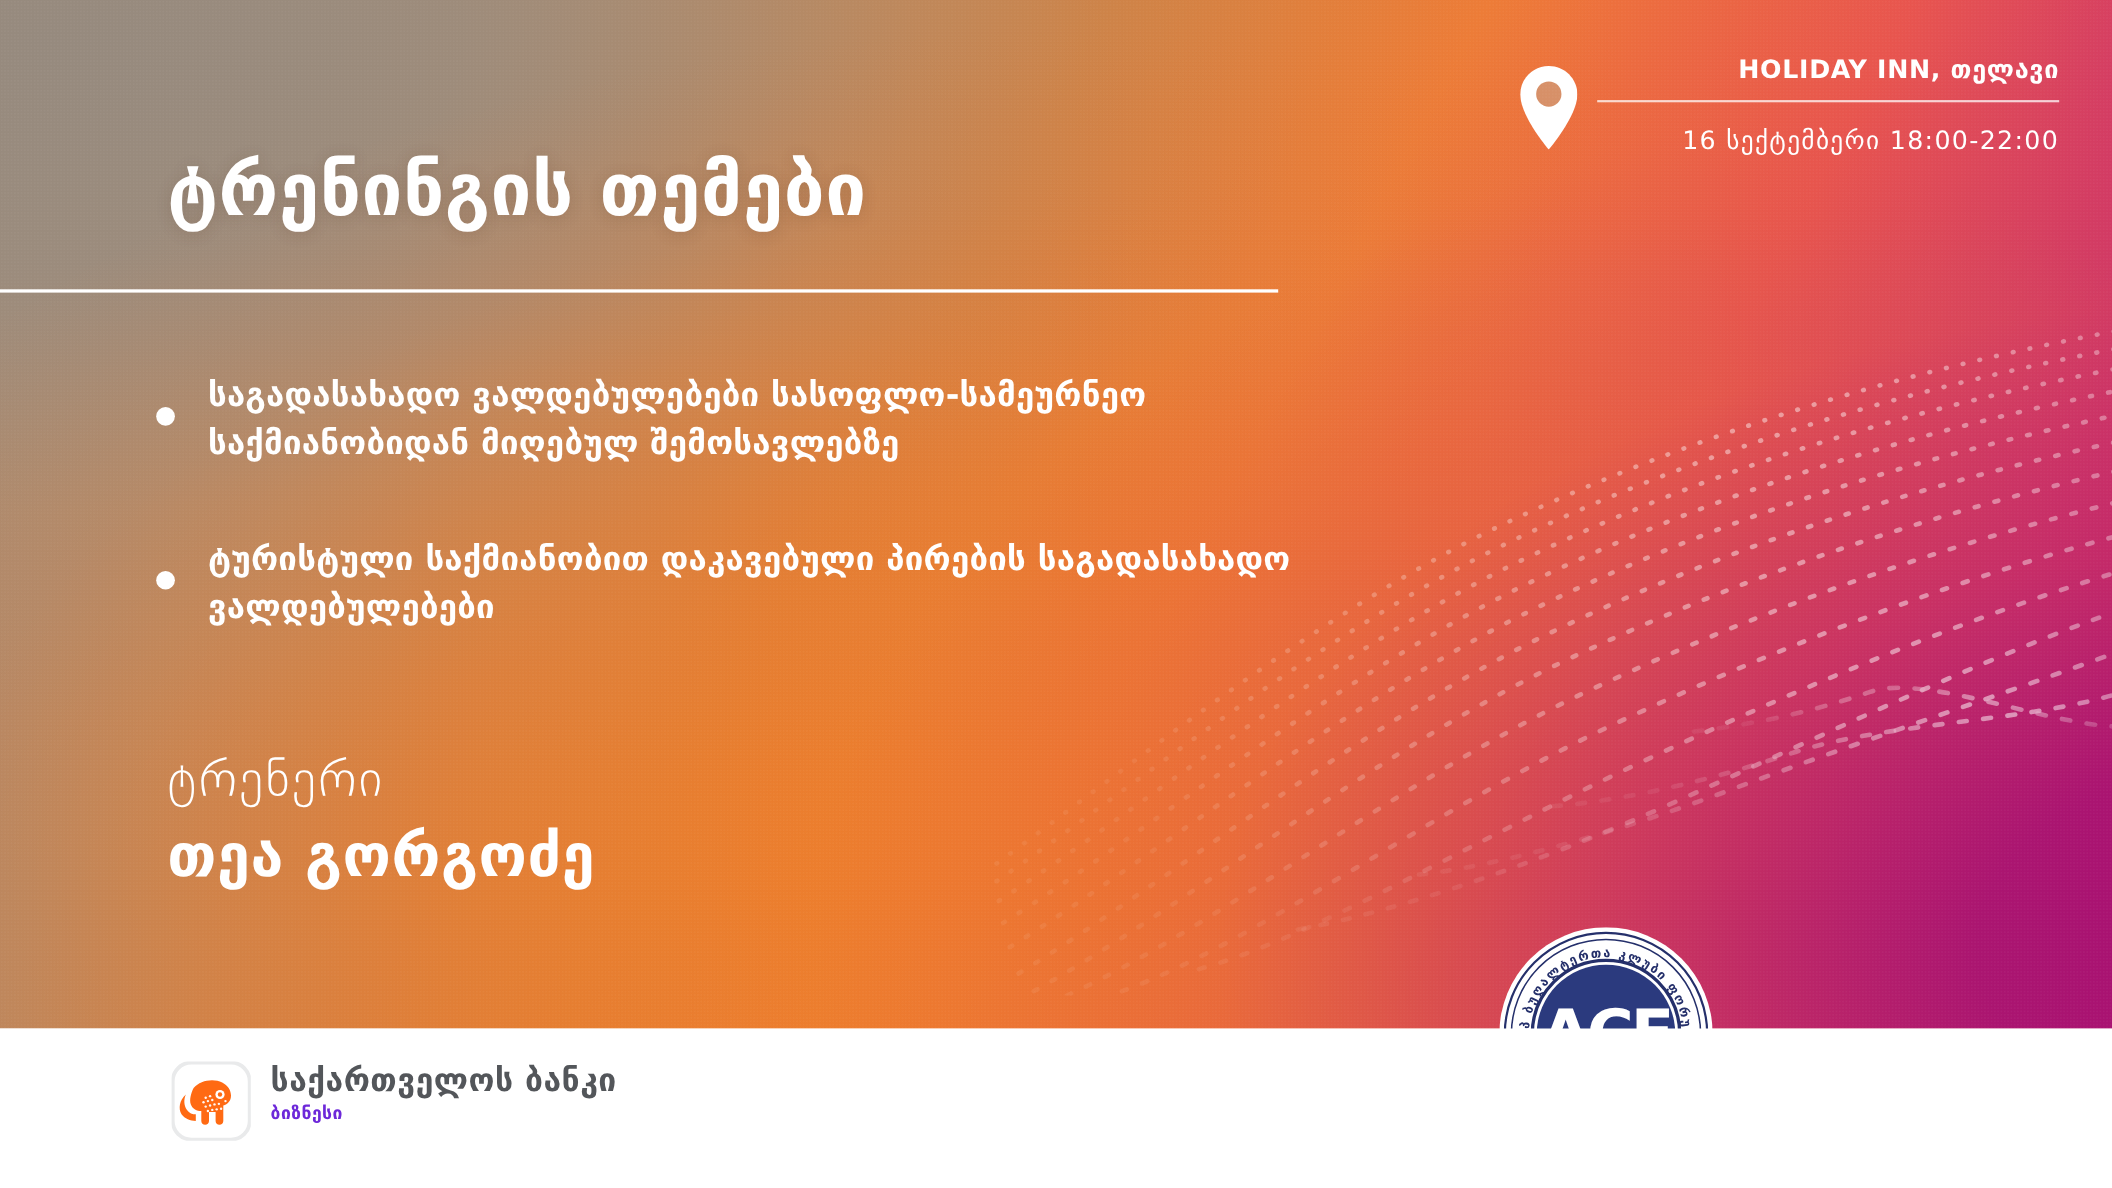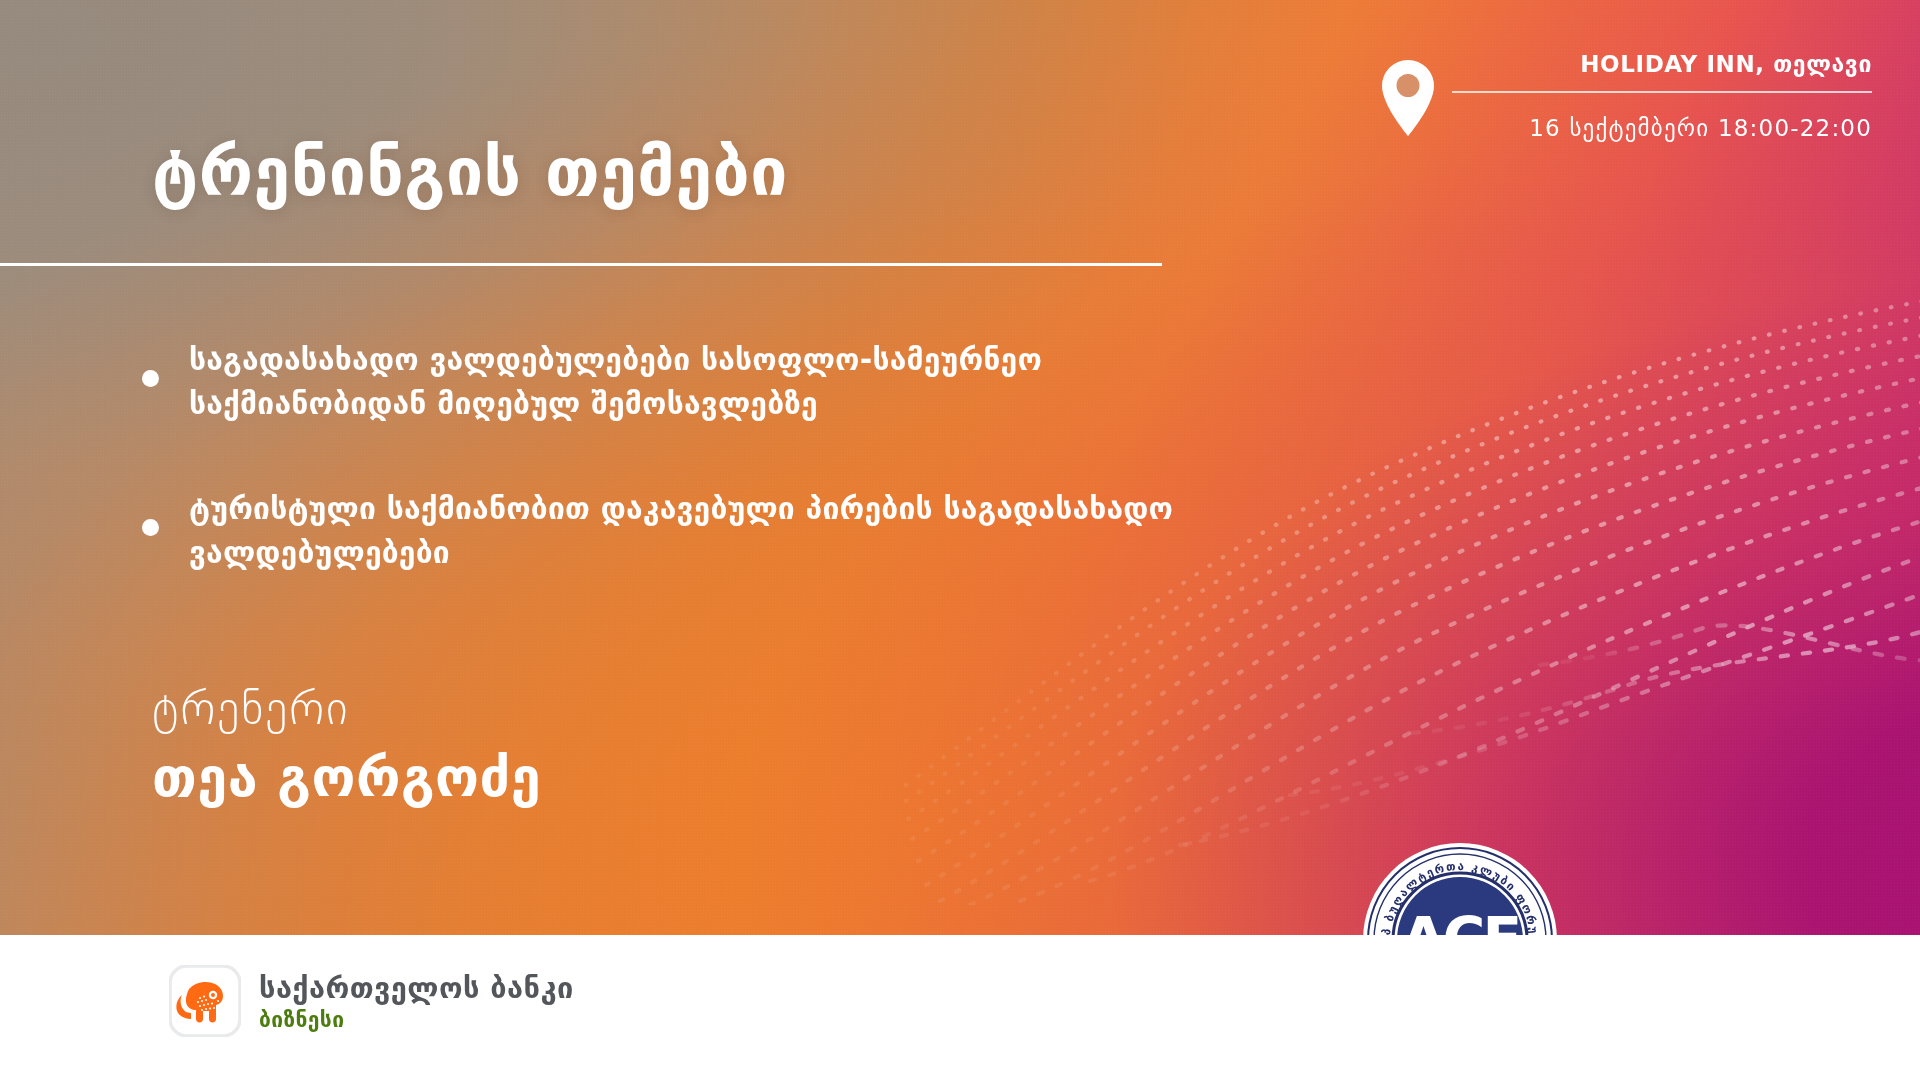--- a/index.html
+++ b/index.html
@@ -111,8 +111,8 @@
     background:#ffffff;
   }
   .bog{
-    position:absolute; left:169px; top:965px;
-    display:flex; align-items:center; gap:18px;
+    position:absolute; left:156px; top:965px;
+    display:flex; align-items:flex-start; gap:18px;
   }
   .bog-mark{ width:72px; height:72px; flex:none; }
   .bog-texts{ display:flex; flex-direction:column; gap:3px; }

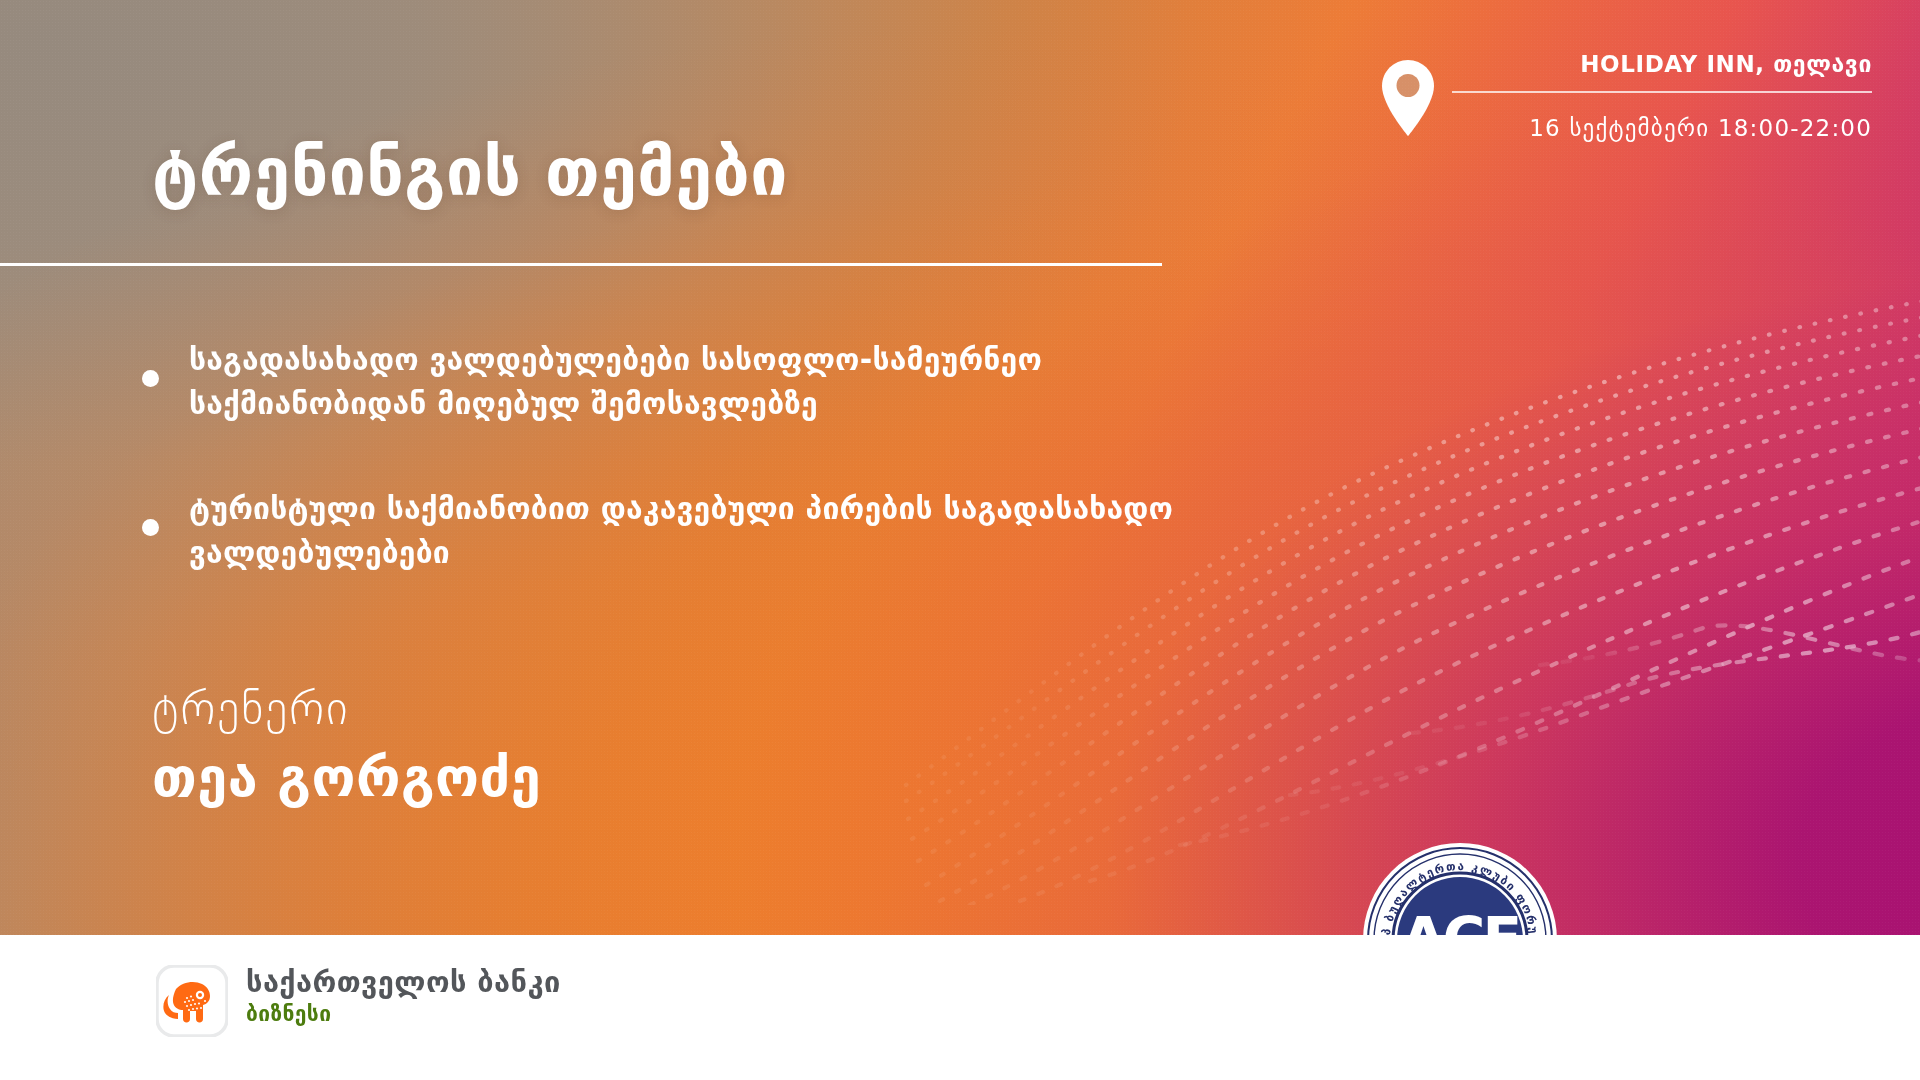--- a/index.html
+++ b/index.html
@@ -120,7 +120,7 @@
     color:#53565a; font-weight:bold; font-size:29px; letter-spacing:0.4px;
   }
   .bog-line2{
-    color:#4d7c0f; font-weight:bold; font-size:21px; letter-spacing:0.4px;
+    color:#6d28d9; font-weight:bold; font-size:16px; letter-spacing:0.4px;
   }
 </style>
 </head>

